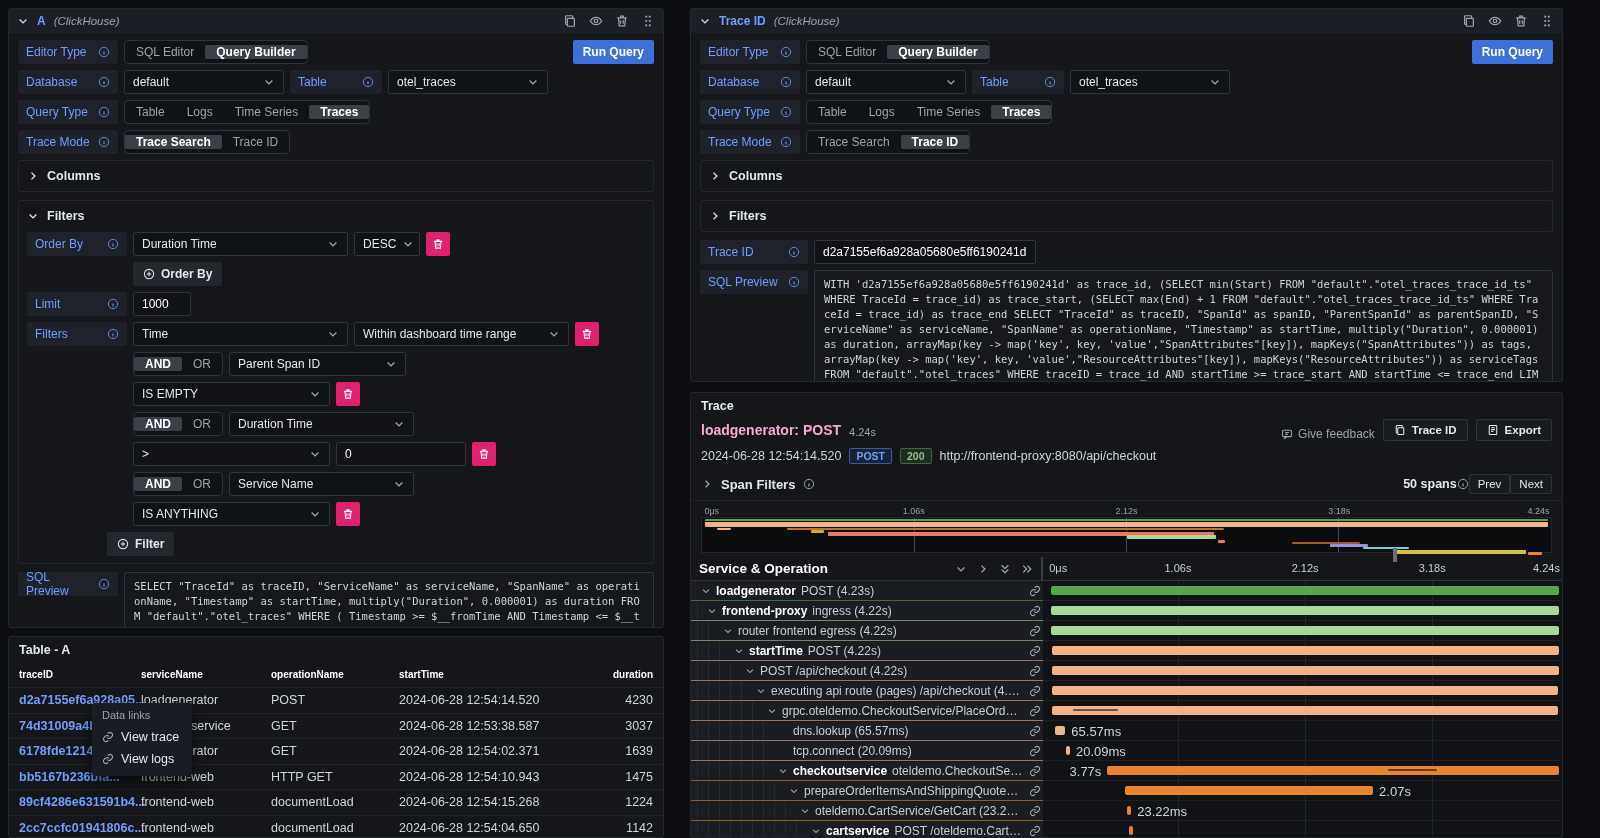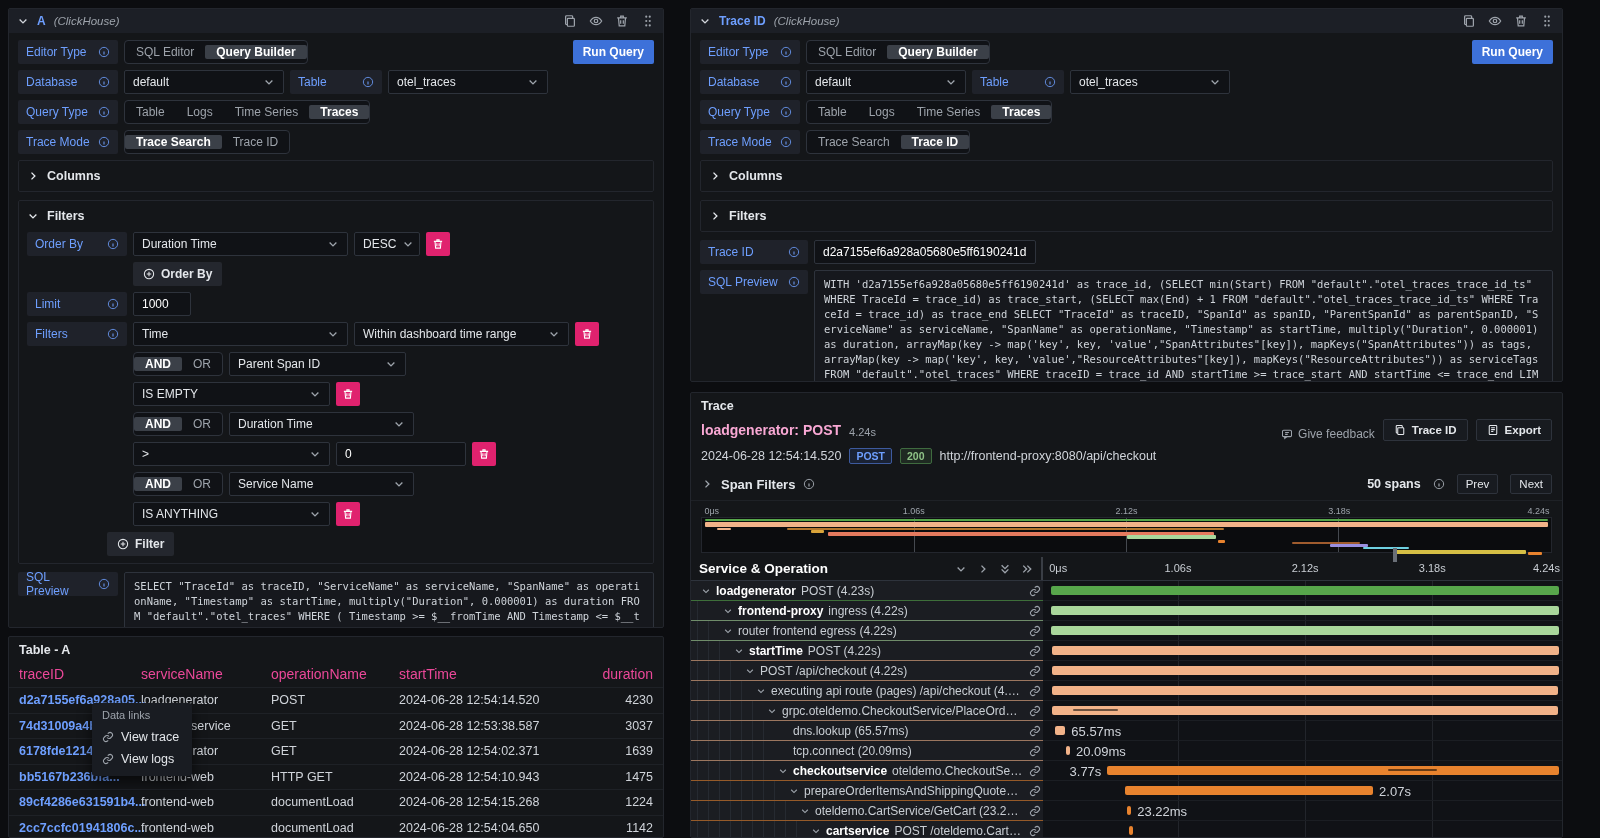--- a/index.html
+++ b/index.html
@@ -54,7 +54,7 @@
   .badge.status{color:#8fc487;border-color:#3f6b3f;background:rgba(115,191,105,.12)}
   .sf-row{display:flex;align-items:center;gap:8px;padding:6px 10px;border-bottom:1px solid #1e2126}
   .sf-label{font-weight:700;font-size:13px;color:#e4e7eb}
-  .sf-right{margin-left:auto;display:flex;align-items:center;gap:12px}
+  .sf-right{margin-left:auto;display:flex;align-items:center;gap:0}
   .spancount{font-weight:700;font-size:12.5px;color:#e4e7eb}
   .minimap{margin:5px 10px 2px;position:relative}
   .mm-labels{height:11px;position:relative;font-size:9px;color:#9da3ab}

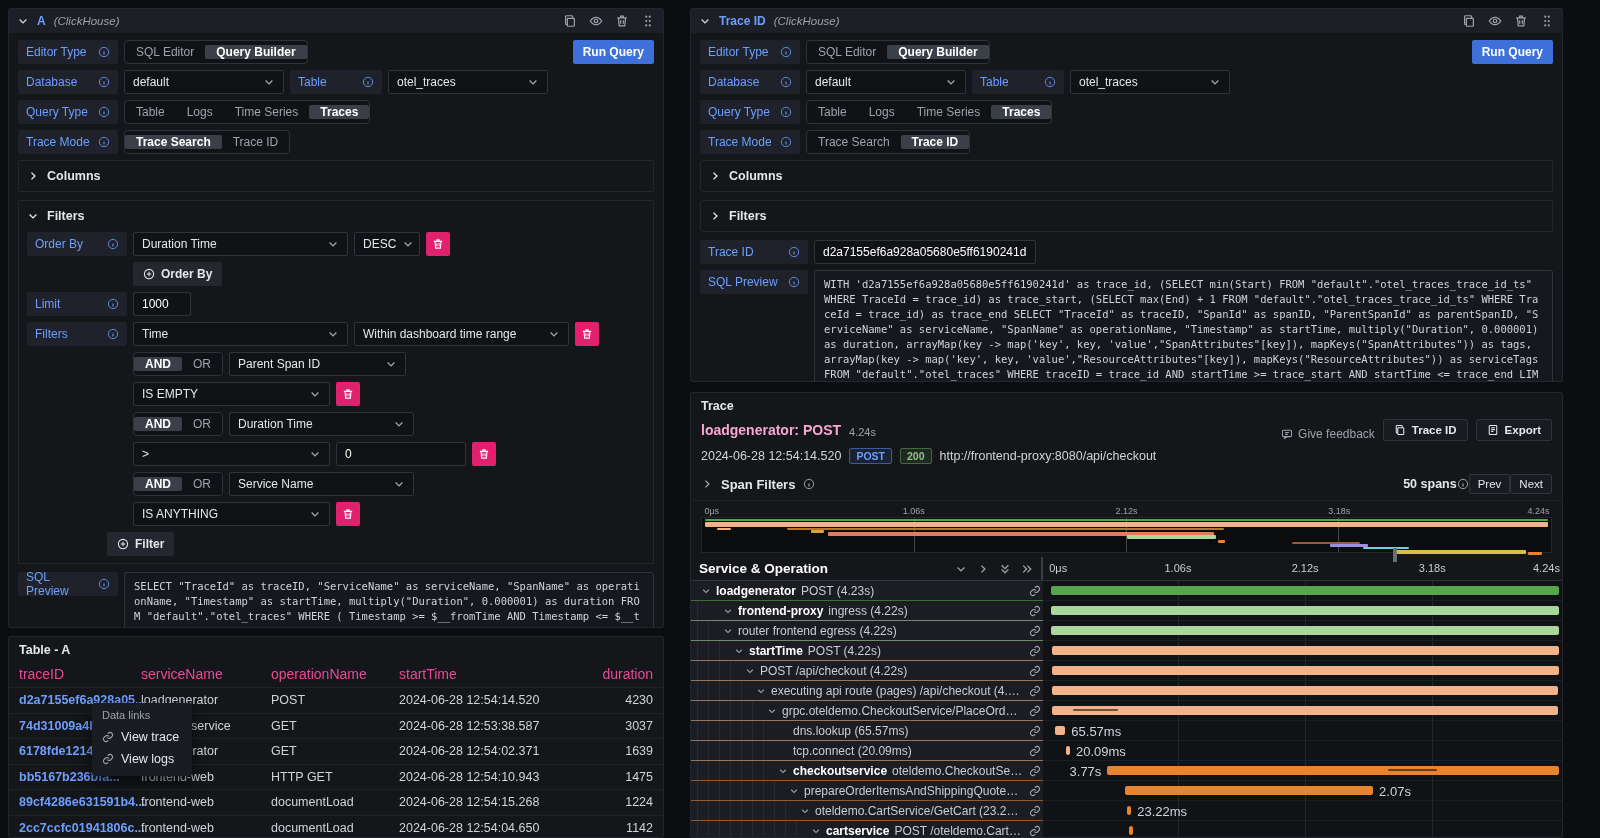--- a/index.html
+++ b/index.html
@@ -861,7 +861,7 @@
         </div>
       </div>
       <div class="srow">
-        <div class="srow-name" style="padding-left: 32px; border-bottom-color: rgba(169, 215, 155, 0.6); background-image: repeating-linear-gradient(to right, rgb(38, 42, 49) 0px, rgb(38, 42, 49) 1px, transparent 1px, transparent 11px); background-size: 11px 100%; background-repeat: no-repeat; background-position: 6px 0px; text-align: right;">
+        <div class="srow-name" style="padding-left: 16px; border-bottom-color: rgba(169, 215, 155, 0.6); background-image: repeating-linear-gradient(to right, rgb(38, 42, 49) 0px, rgb(38, 42, 49) 1px, transparent 1px, transparent 11px); background-size: 11px 100%; background-repeat: no-repeat; background-position: 6px 0px; text-align: right;">
           <span class="ico i10 tree-chev">
             <svg viewBox="0 0 16 16" fill="none" stroke="currentColor" stroke-width="1.8">
               <path d="M3.5 6l4.5 4.5L12.5 6"></path>

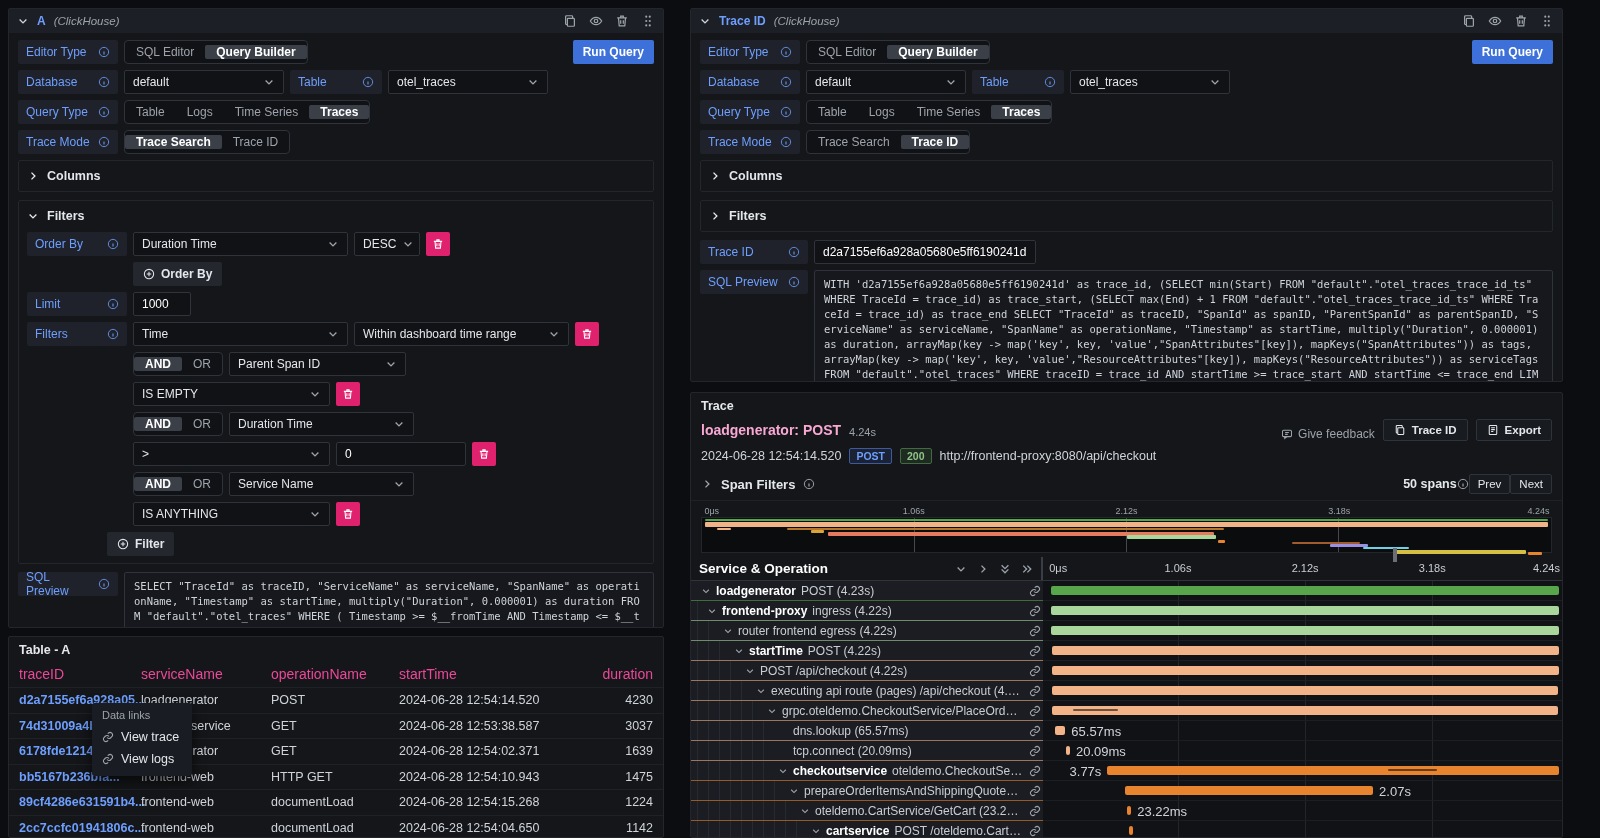--- a/index.html
+++ b/index.html
@@ -33,7 +33,7 @@
   
   .ptitle{font-size:12.5px;font-weight:700;color:#e4e7eb;padding:6px 10px 4px}
   .tgrid{display:grid;grid-template-columns:122px 130px 128px 170px 1fr;padding:0 10px;align-items:center}
-  .thead{height:26px;font-weight:400;color:#ec4899;font-size:14px}
+  .thead{height:26px;font-weight:700;color:#ffffff;font-size:10px}
   .trow{height:25.5px;border-top:1px solid #1e2126;font-size:12.5px;color:#d0d4da}
   .trow .dur,.thead .dur{text-align:right}
   a.tlink{color:#6e9fff;text-decoration:none;font-weight:600;white-space:nowrap}

